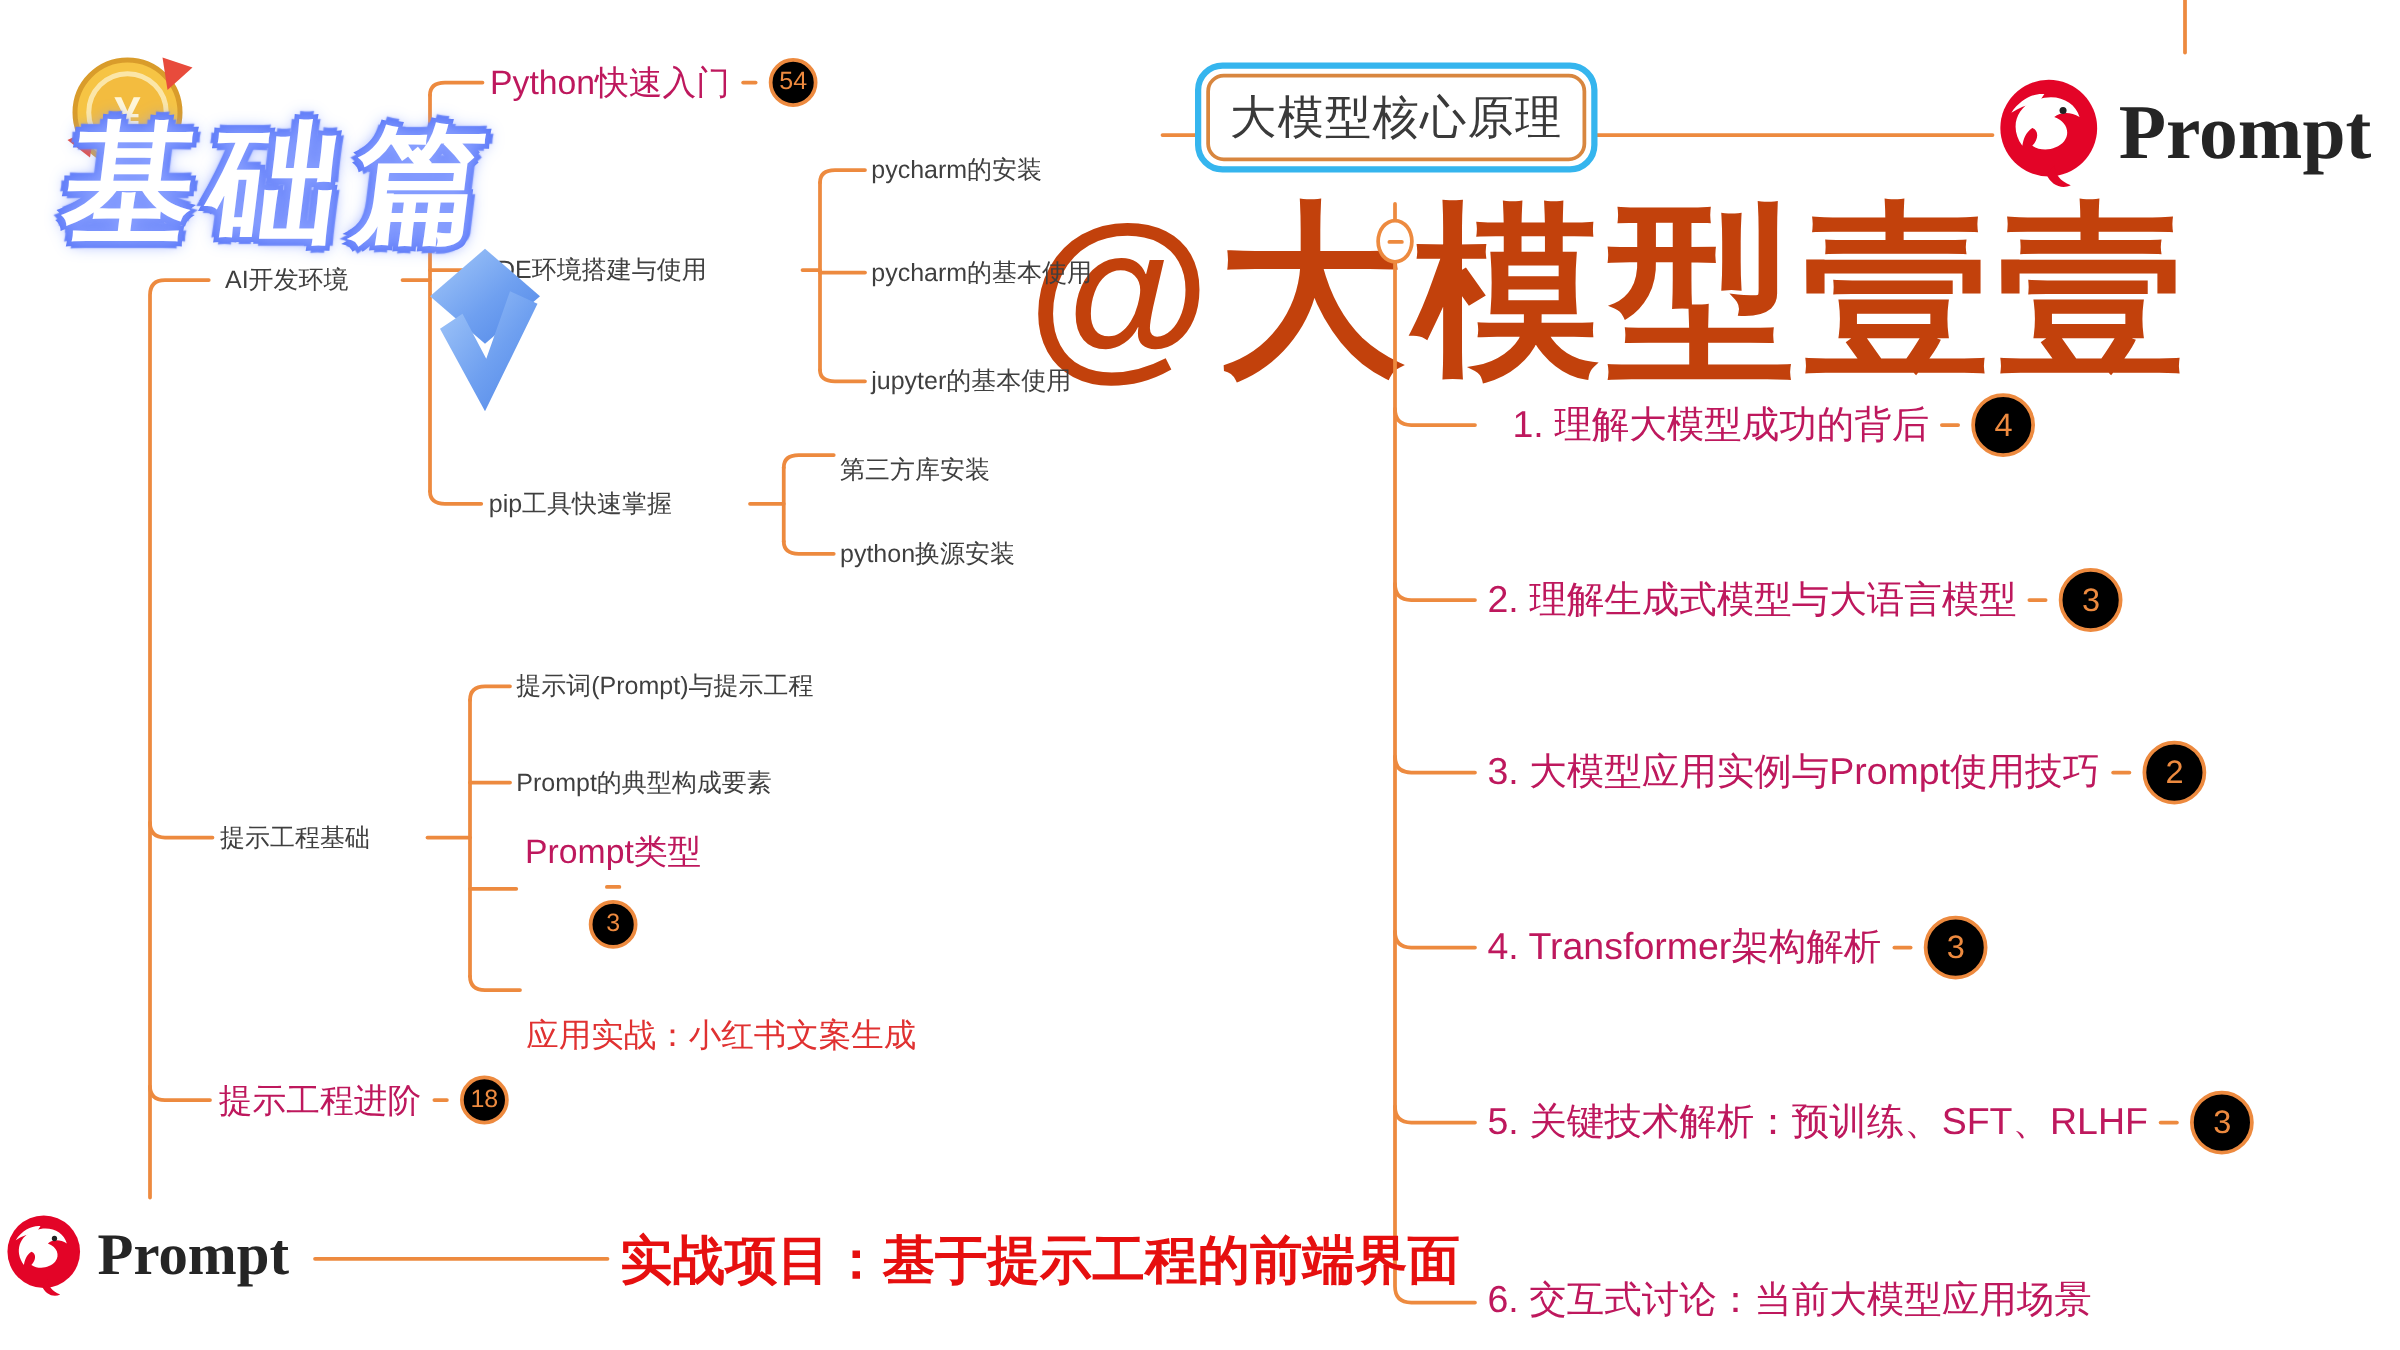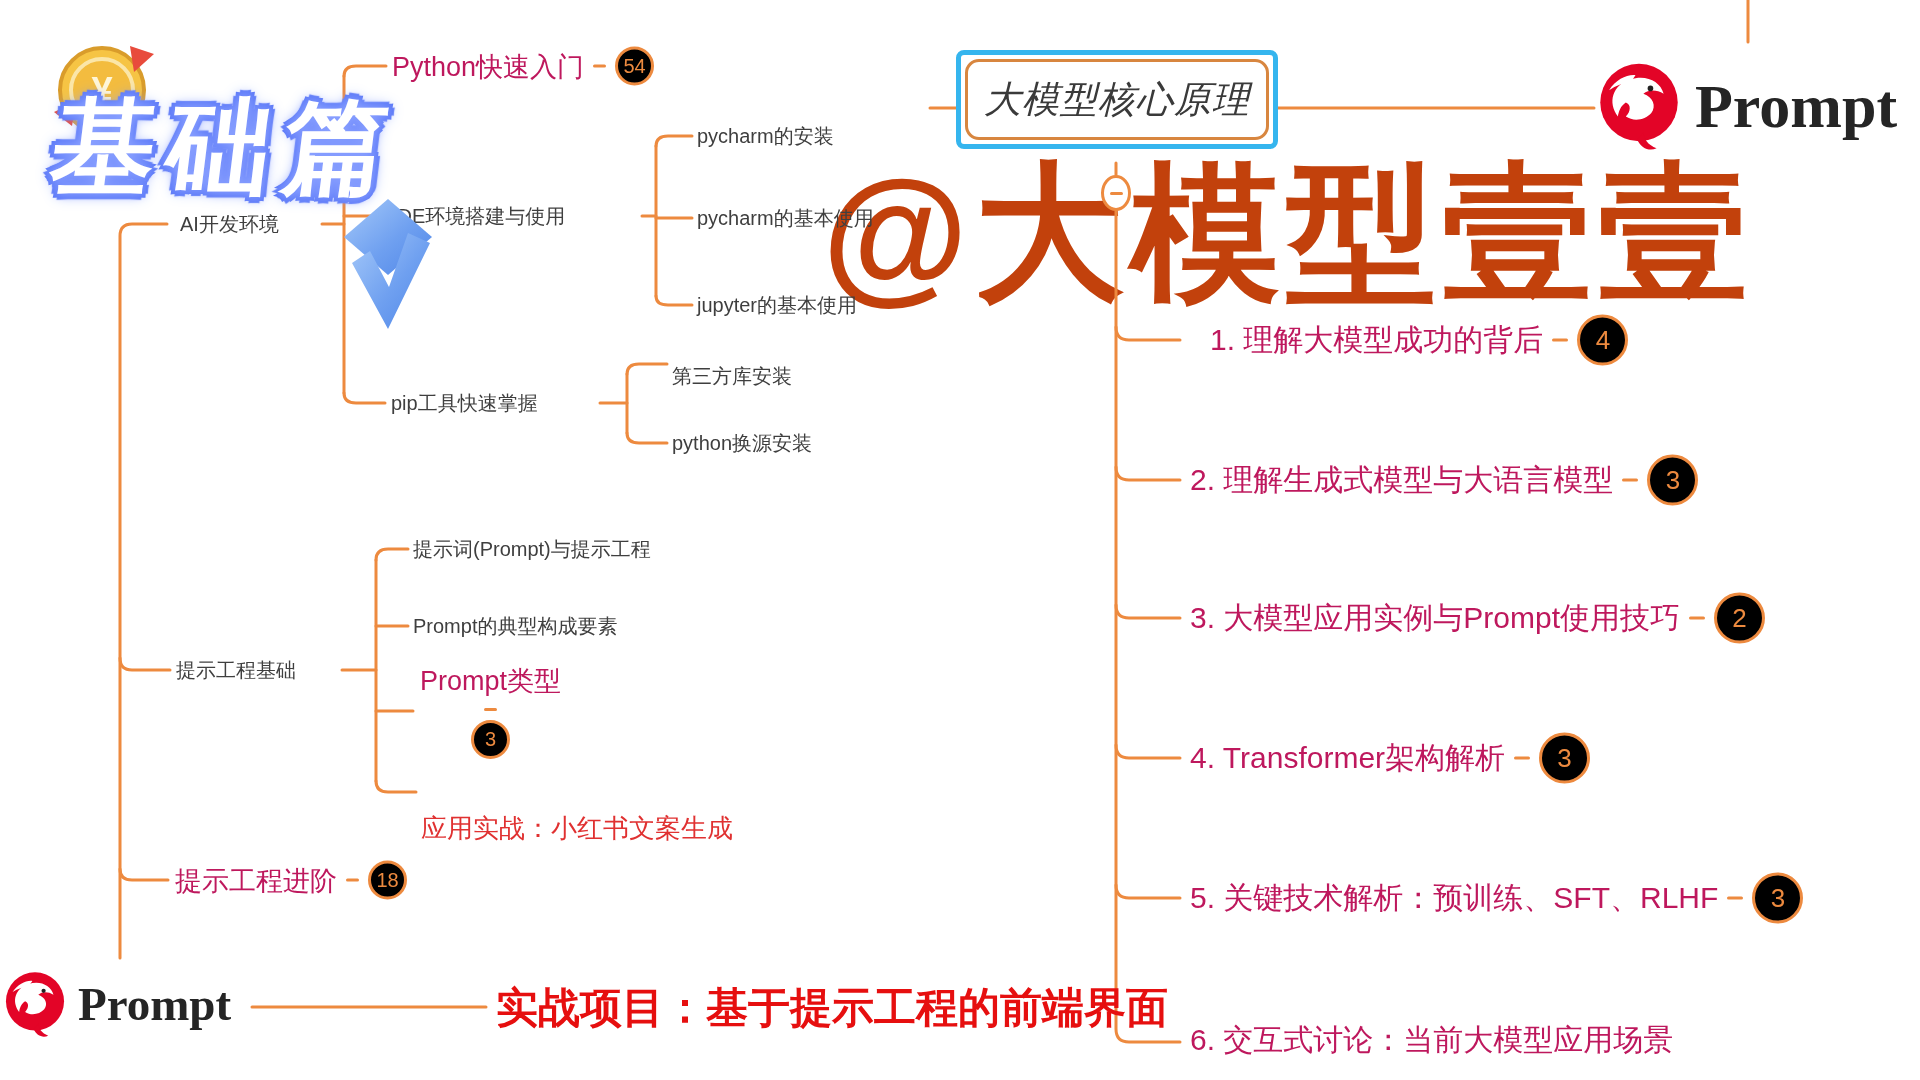--- a/index.html
+++ b/index.html
@@ -24,8 +24,8 @@
   .r-row .lbl{font-size:30px;}
   .r-row .dash{width:16px;}
   
-  .center-box-outer{position:absolute;left:956px;top:50px;width:322px;height:99px;z-index:3;
-    box-sizing:border-box;border:5px solid #35b5ee;border-radius:8px;background:#fff;padding:4px;font-style:italic;}
+  .center-box-outer{position:absolute;left:956px;top:50px;width:322px;height:88px;z-index:3;
+    box-sizing:border-box;border:5px solid #35b5ee;border-radius:22px;background:#fff;padding:4px;}
   .center-box-inner{box-sizing:border-box;width:100%;height:100%;border:3px solid #d8863f;border-radius:14px;
     display:flex;align-items:center;justify-content:center;font-size:37px;color:#3a3a3a;letter-spacing:1px;}
   .minus-btn{position:absolute;left:1101px;top:175px;width:30px;height:36px;z-index:3;

